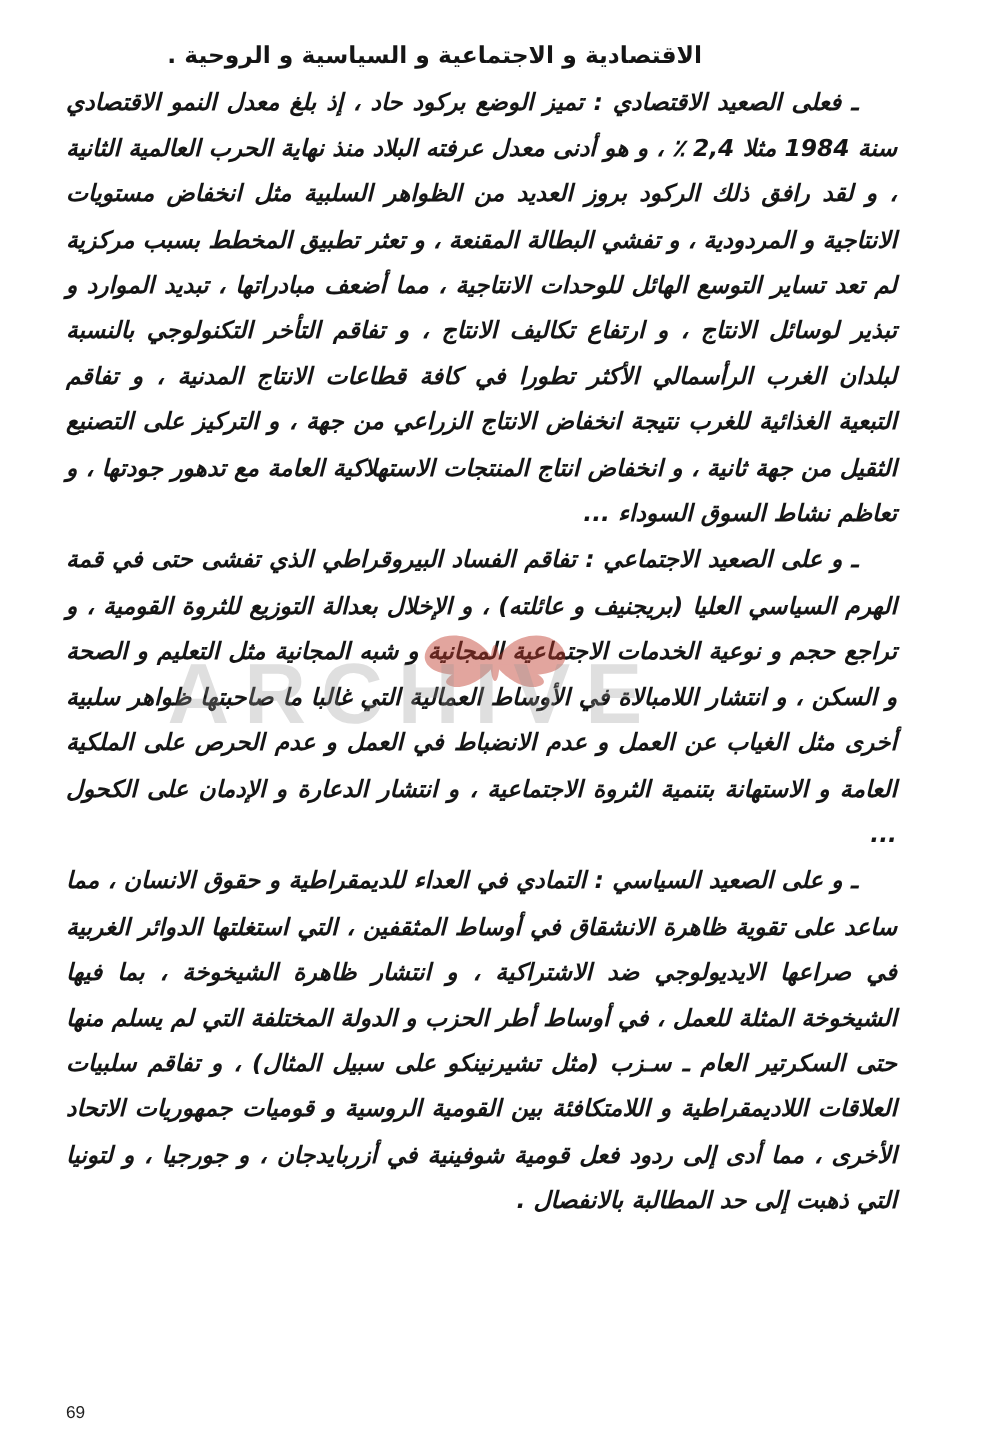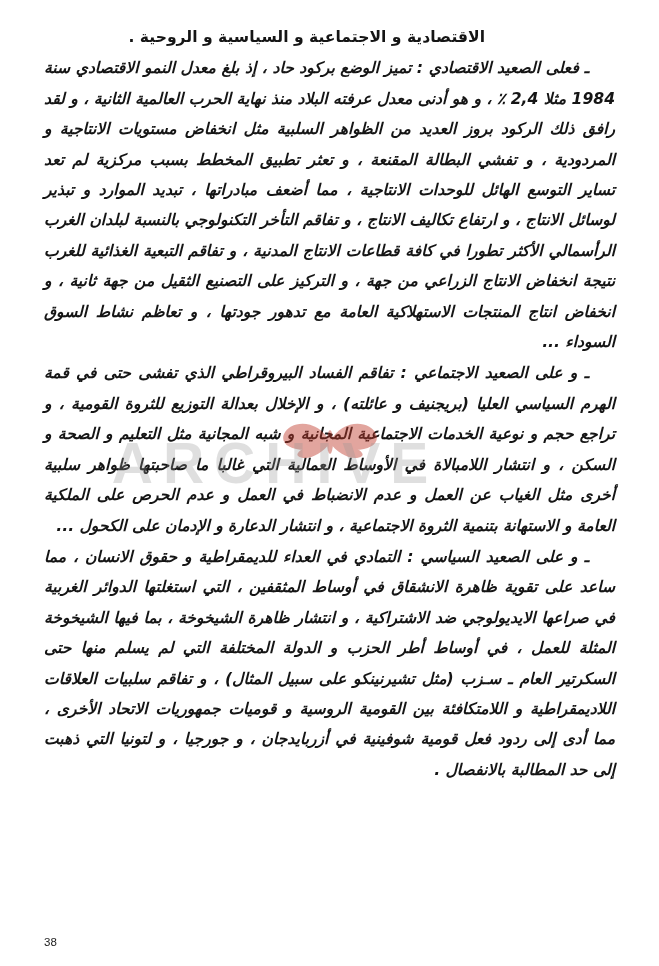--- a/index.html
+++ b/index.html
@@ -29,7 +29,7 @@
     letter-spacing: 0px;
   }
   p {
-    margin: 0 0 1px 0;
+    margin: 0 17px 1px 0;
     text-align: justify;
     text-justify: inter-word;
   }

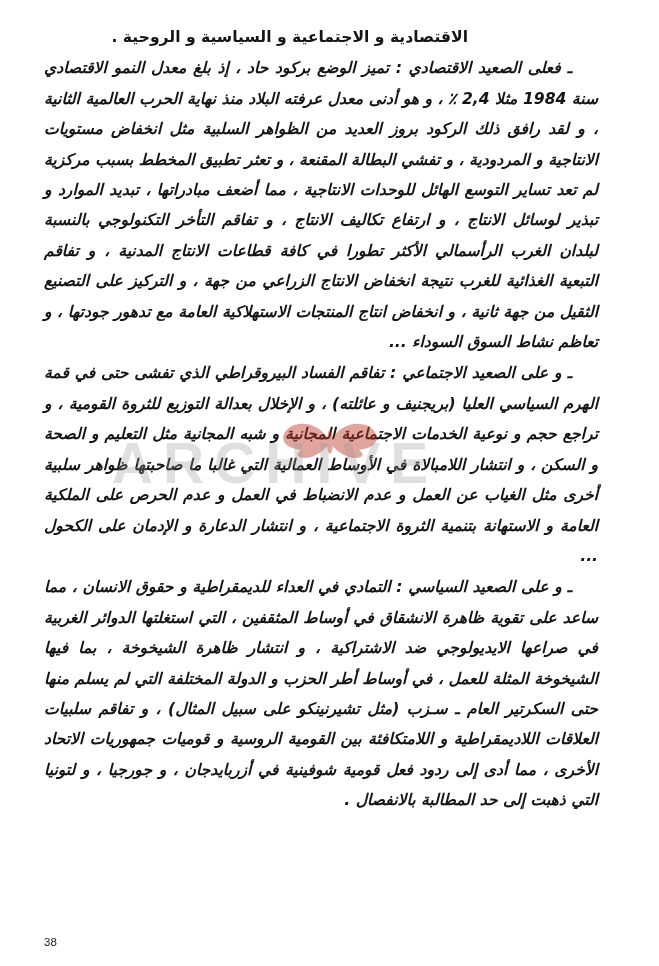--- a/index.html
+++ b/index.html
@@ -120,7 +120,7 @@
     <span class="wm-text">ARCHIVE</span>
   </div>
 
-  <div class="page-number">38</div>
+  <div class="page-number">69</div>
 
 </div>
 

